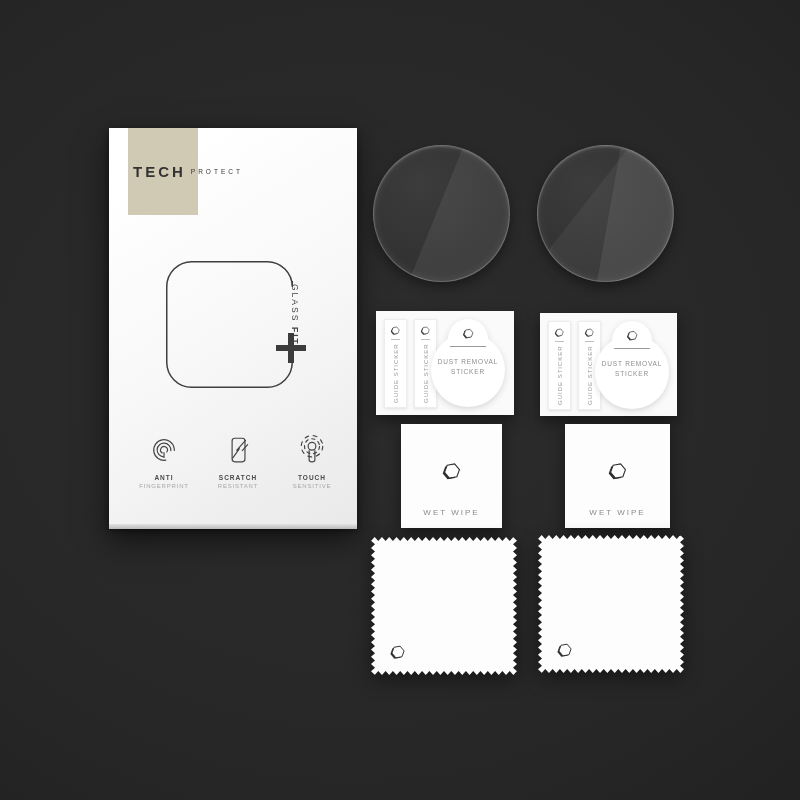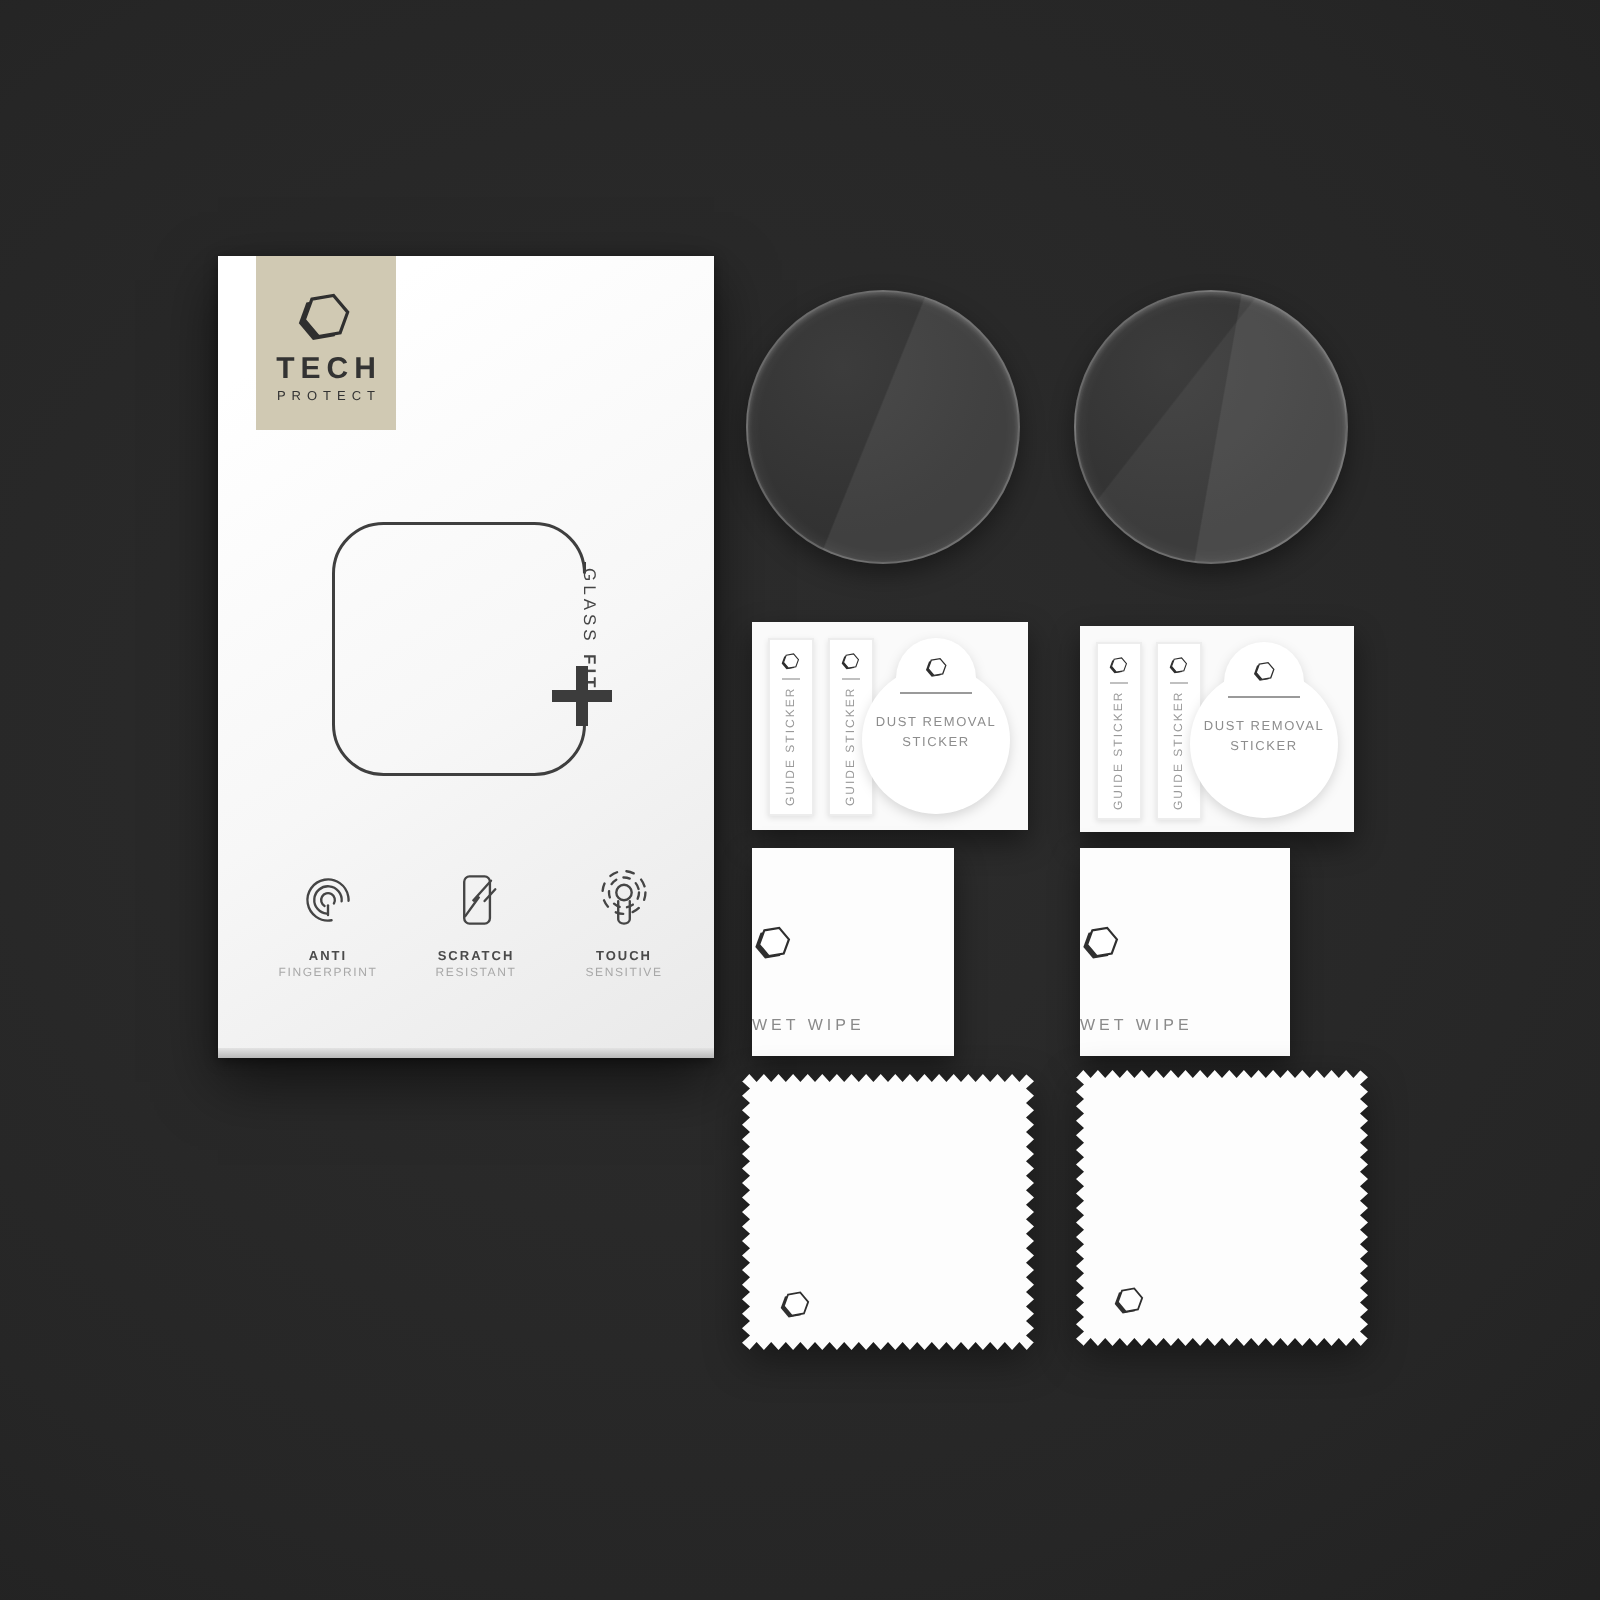--- a/index.html
+++ b/index.html
@@ -18,7 +18,7 @@
     background:linear-gradient(#e3e3e3,#b9b9b9);}
   .brand-logo{
     position:absolute;left:19px;top:0;width:70px;height:87px;background:#d0c9b3;
-    display:flex;flex-direction:column;align-items:center;justify-content:center;gap:2px;
+    display:flex;flex-direction:row;align-items:center;justify-content:flex-start;gap:2px;
   }
   .brand-logo .hex{--hexfill:#d0c9b3;}
   .brand-title{font-size:15px;font-weight:bold;letter-spacing:3px;color:#333;margin-left:3px;}

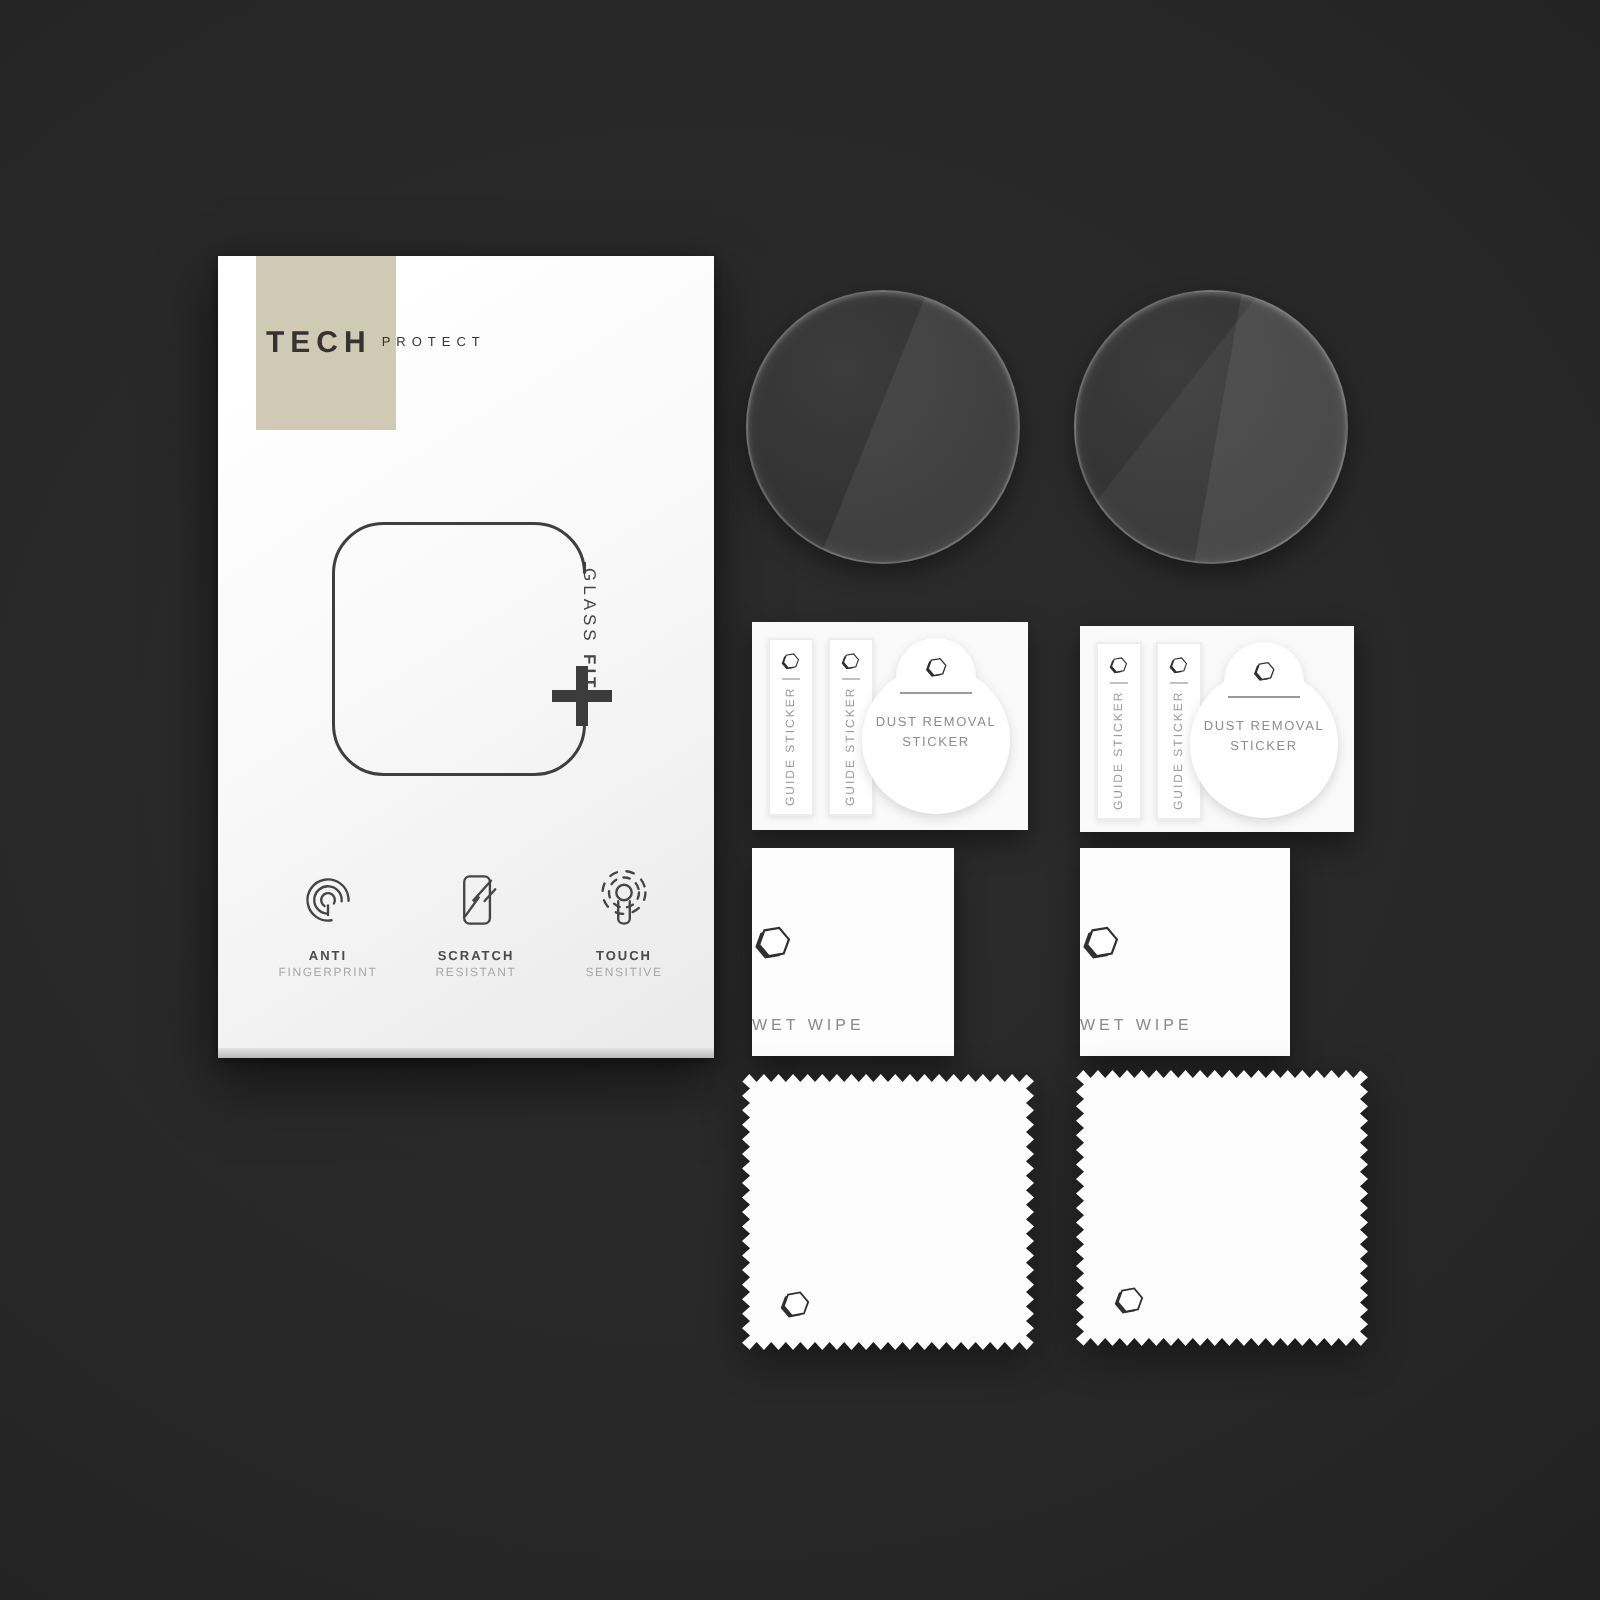--- a/index.html
+++ b/index.html
@@ -89,7 +89,7 @@
   
   .wipe{
     position:absolute;background:#fdfdfd;box-shadow:0 6px 14px rgba(0,0,0,.45);
-    display:flex;flex-direction:column;align-items:flex-start;
+    display:flex;flex-direction:column;align-items:center;margin-left:25px;
   }
   .wipe1{left:376px;top:424px;width:101px;height:104px;}
   .wipe2{left:540px;top:424px;width:105px;height:104px;}

